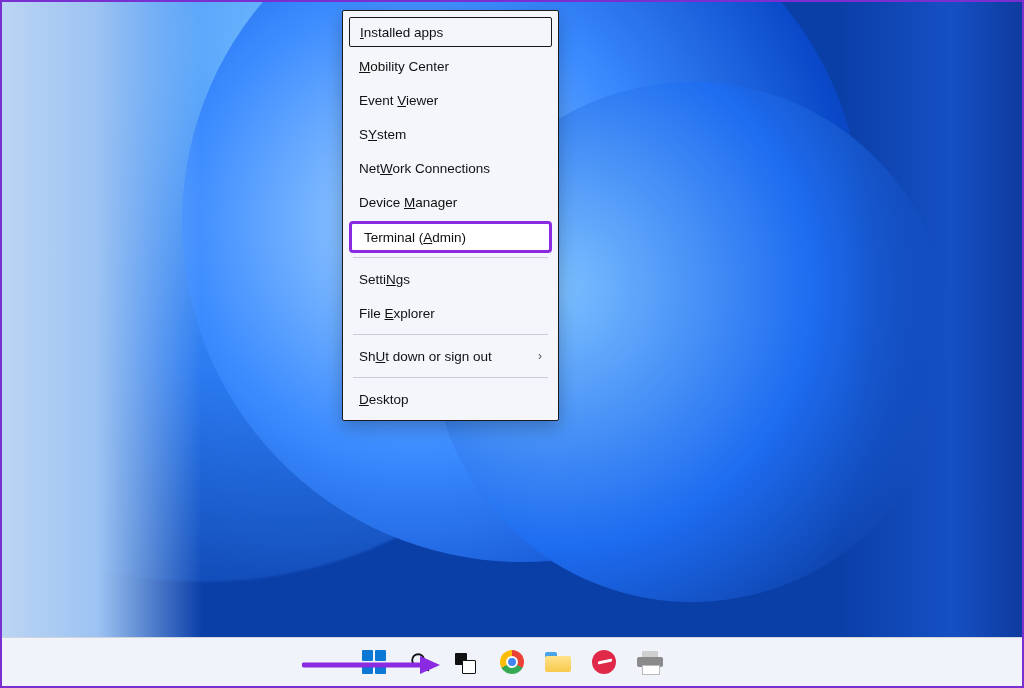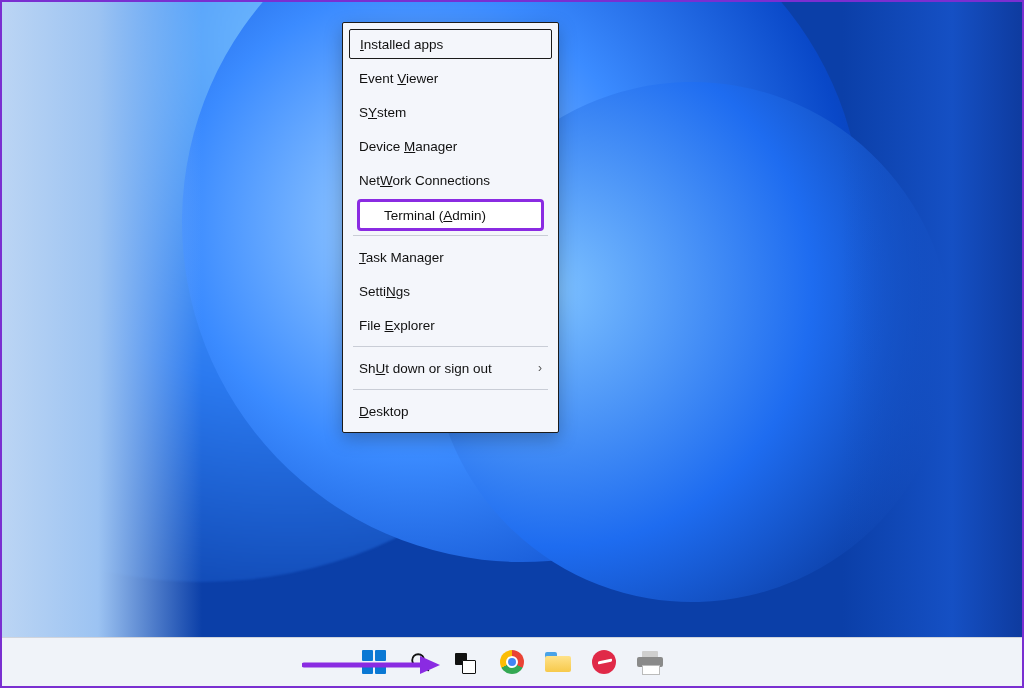--- a/index.html
+++ b/index.html
@@ -22,7 +22,7 @@
       background:linear-gradient(270deg,#0a2f8a 0%,#1550c4 50%,rgba(21,80,196,0) 100%);}
 
   
-  .ctx{position:absolute;left:340px;top:20px;width:217px;background:#f4f6fb;
+  .ctx{position:absolute;left:340px;top:8px;width:217px;background:#f4f6fb;
        border:1px solid #1b1b1b;border-radius:2px;box-shadow:0 6px 18px rgba(0,0,0,.25);
        padding:4px 0;box-sizing:border-box;}
   .mi{display:flex;align-items:center;justify-content:space-between;height:34px;

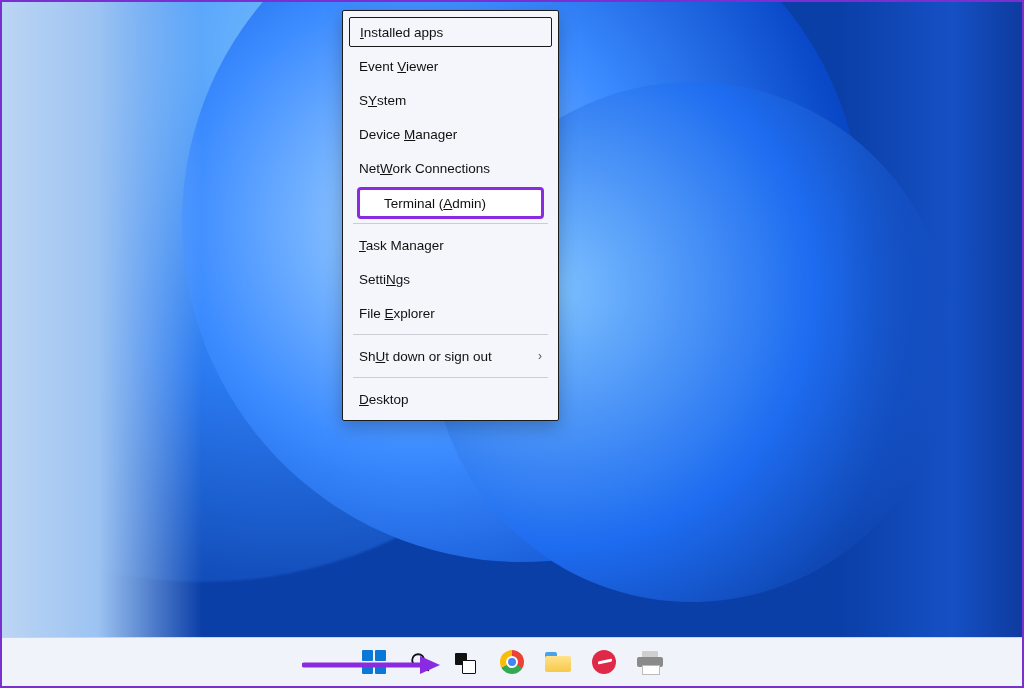--- a/index.html
+++ b/index.html
@@ -82,6 +82,9 @@
   <div class="ctx" id="ctx">
       <div class="mi selected">
         <span class="lbl"><u>I</u>nstalled apps</span>
+      </div>
+      <div class="mi">
+        <span class="lbl"><u>M</u>obility Center</span>
       </div>
       <div class="mi">
         <span class="lbl">Event <u>V</u>iewer</span>

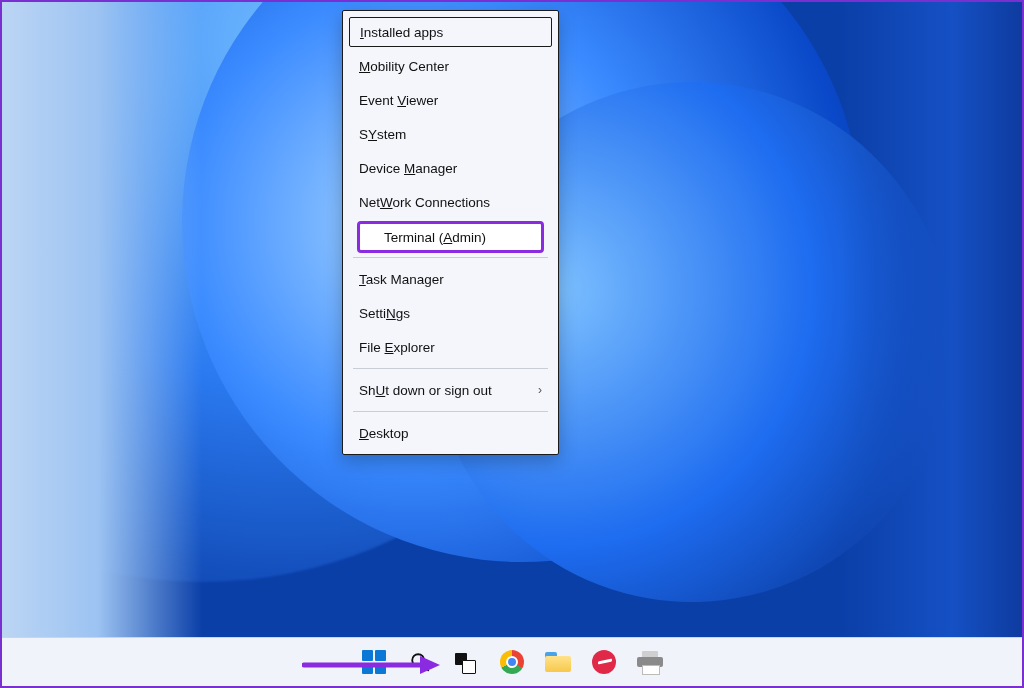--- a/index.html
+++ b/index.html
@@ -93,10 +93,10 @@
         <span class="lbl">S<u>Y</u>stem</span>
       </div>
       <div class="mi">
-        <span class="lbl">Device <u>M</u>anager</span>
+        <span class="lbl">Net<u>W</u>ork Connections</span>
       </div>
       <div class="mi">
-        <span class="lbl">Net<u>W</u>ork Connections</span>
+        <span class="lbl">Device <u>M</u>anager</span>
       </div>
       <div class="mi hl">
         <span class="lbl">Terminal (<u>A</u>dmin)</span>

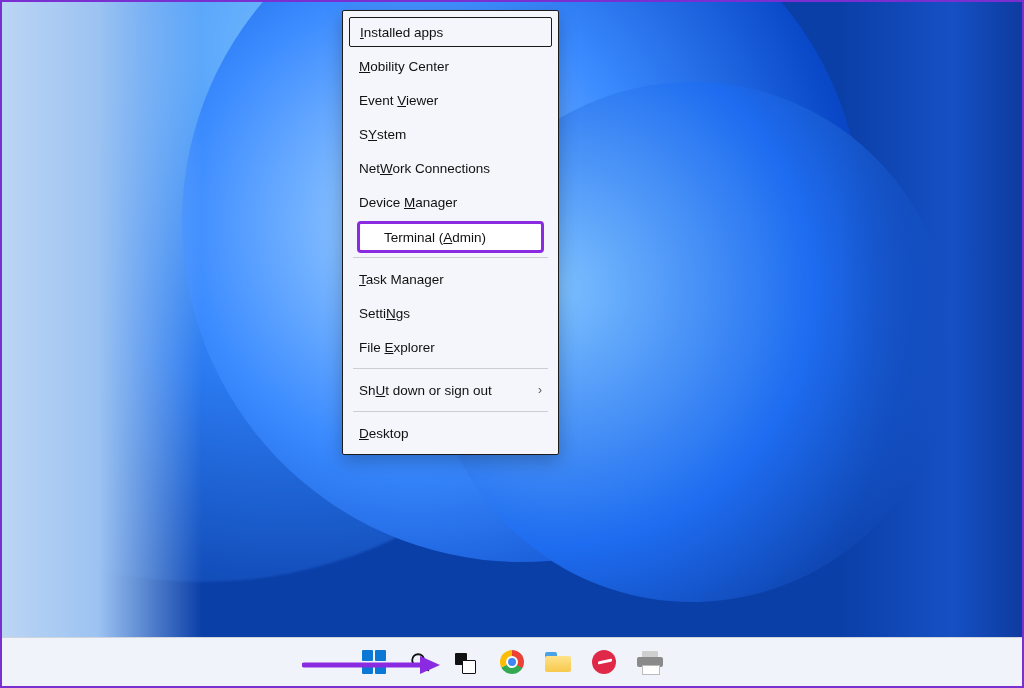--- a/index.html
+++ b/index.html
@@ -30,7 +30,7 @@
   .mi .lbl u{text-decoration:underline;}
   .mi .chev{font-size:12px;color:#555;}
   .mi.selected{border:1px solid #1a1a1a;border-radius:2px;margin:2px 6px;height:30px;padding:0 10px;}
-  .mi.hl{border:3px solid #8a2be2;border-radius:4px;margin:2px 14px;height:32px;padding:0 24px;background:#fff;}
+  .mi.hl{border:3px solid #8a2be2;border-radius:4px;margin:2px 6px;height:32px;padding:0 12px;background:#fff;}
   .sep{height:1px;margin:4px 10px;background:#c9cdd6;}
 
   

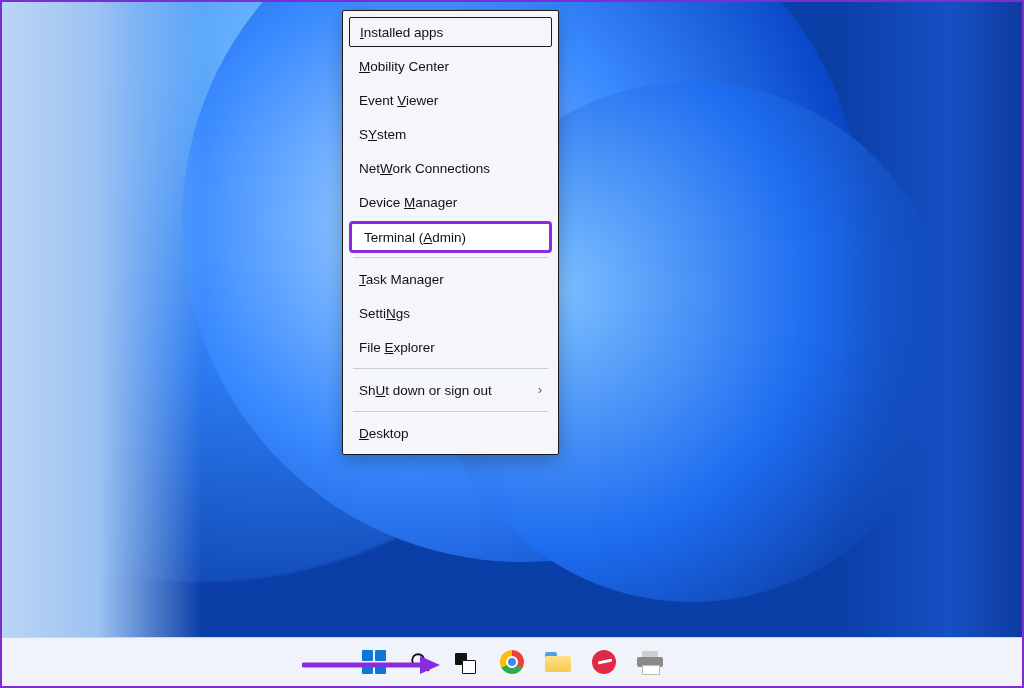--- a/index.html
+++ b/index.html
@@ -103,9 +103,6 @@
       </div>
       <div class="sep"></div>
       <div class="mi">
-        <span class="lbl"><u>T</u>ask Manager</span>
-      </div>
-      <div class="mi">
         <span class="lbl">Setti<u>N</u>gs</span>
       </div>
       <div class="mi">

